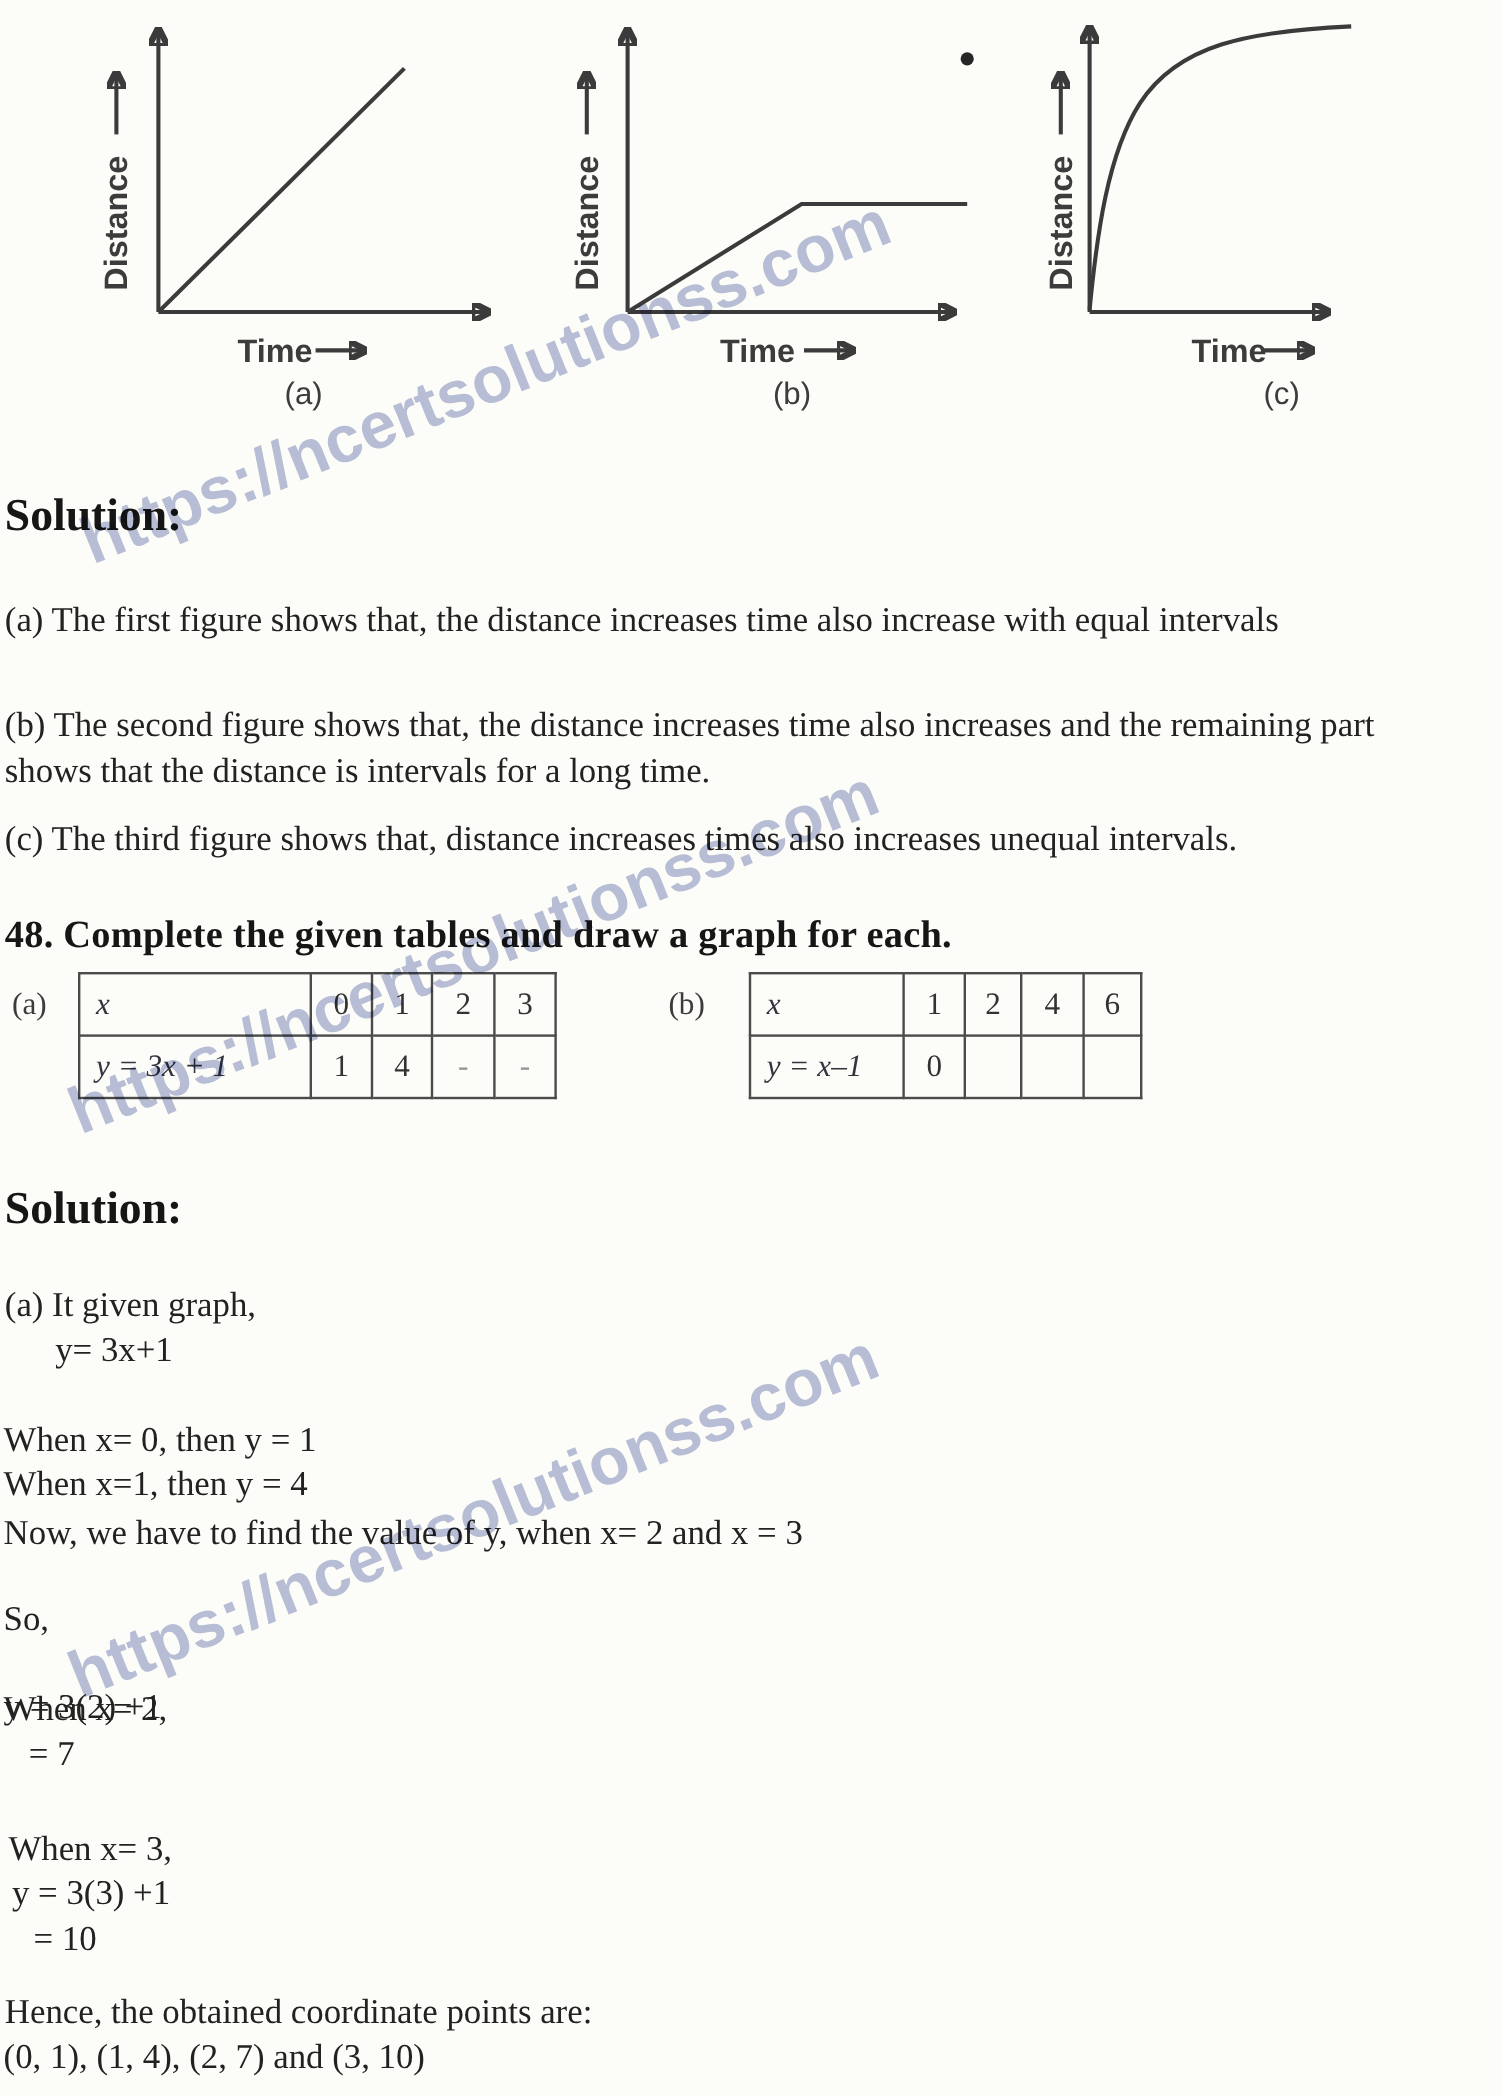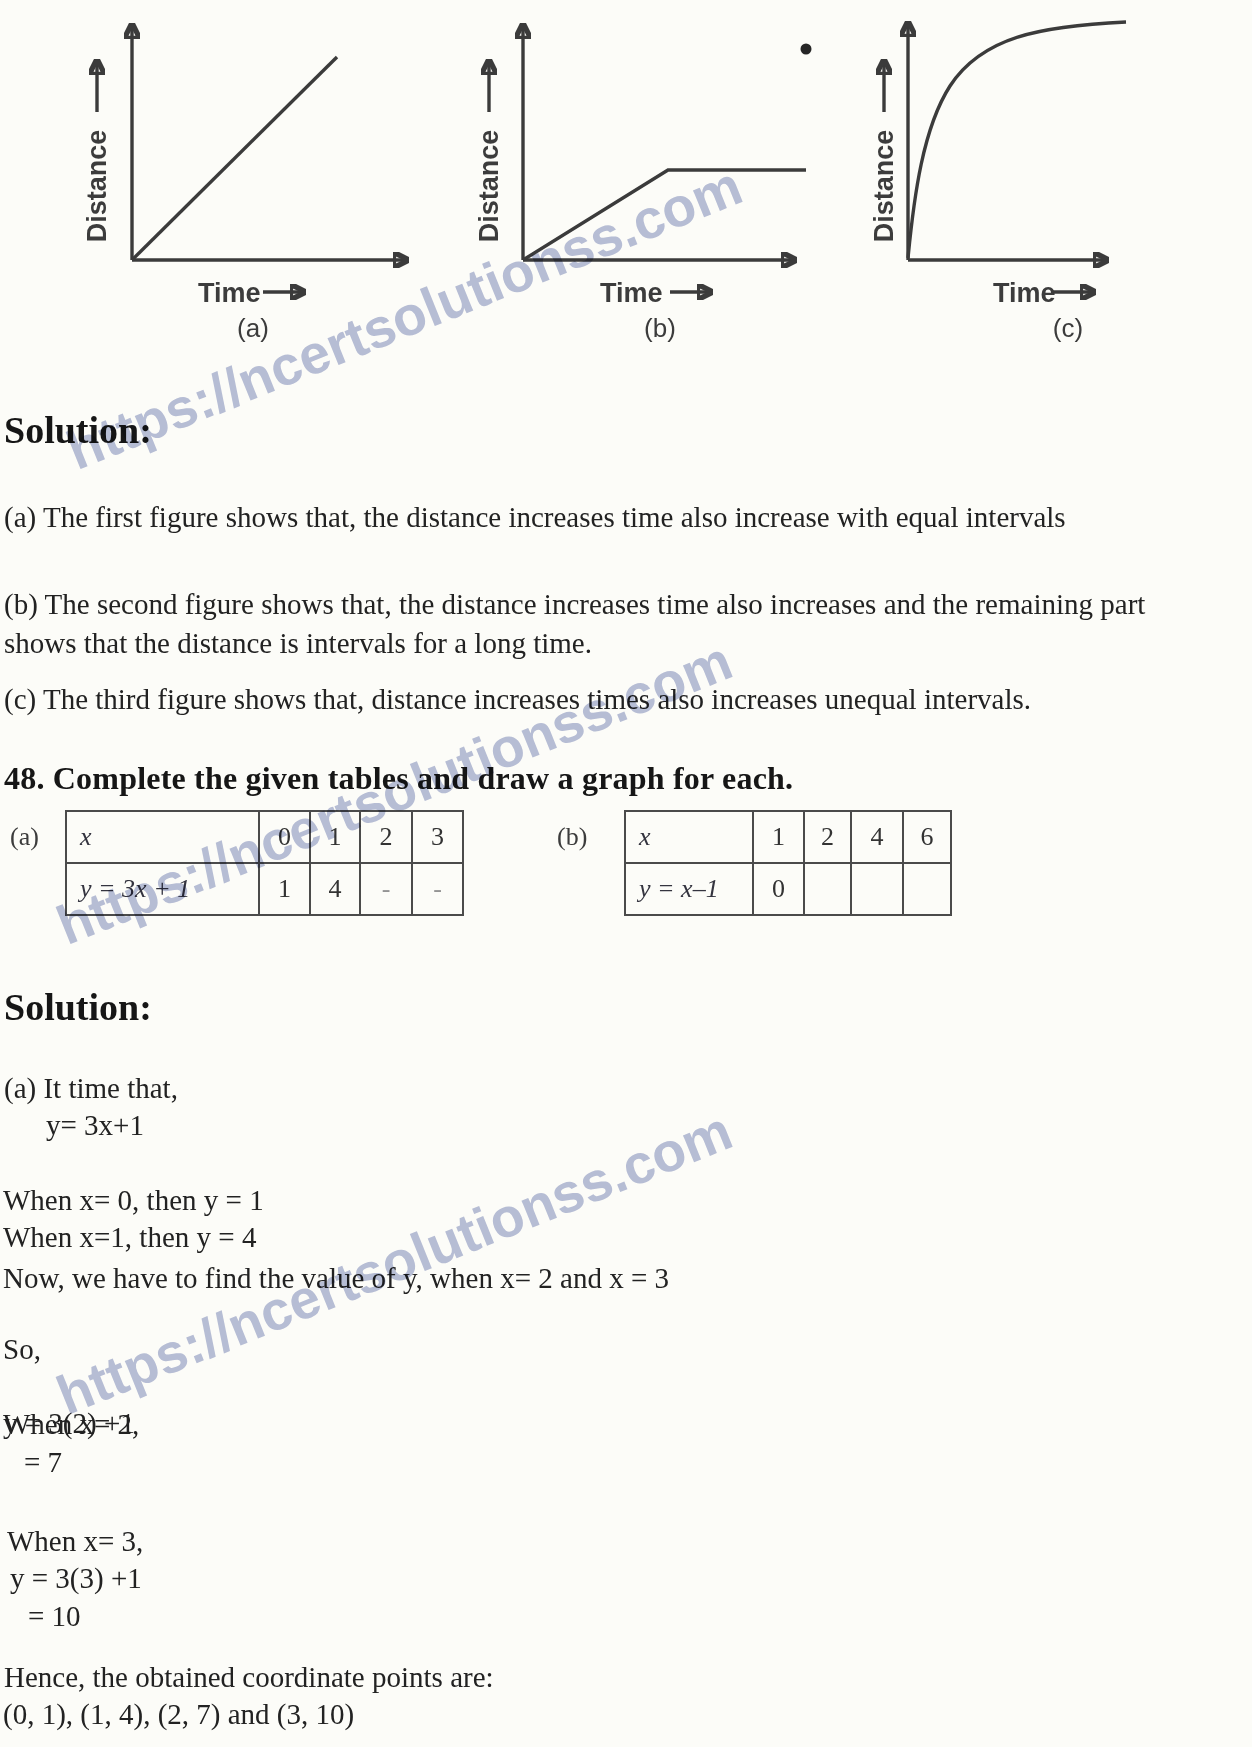--- a/index.html
+++ b/index.html
@@ -151,7 +151,7 @@
 
   <div class="h-bold" style="left:4px;top:985px;">Solution:</div>
 
-  <div class="line" style="left:4px;top:1072px;">(a) It time that,</div>
+  <div class="line" style="left:4px;top:1072px;">(a) It given graph,</div>
   <div class="line" style="left:46px;top:1109px;">y= 3x+1</div>
   <div class="line" style="left:3px;top:1184px;">When x= 0, then y = 1</div>
   <div class="line" style="left:3px;top:1221px;font-family:Liberation Serif, serif;">When x=1, then y = 4</div>

